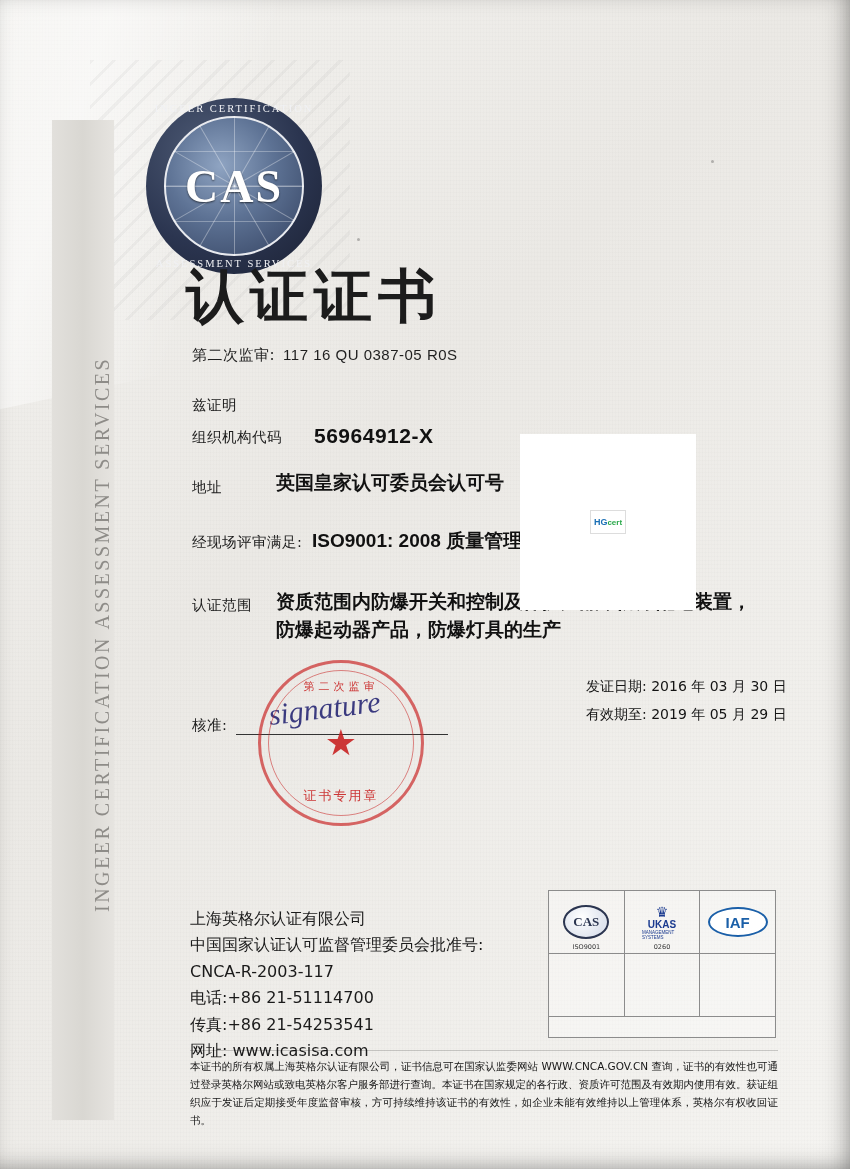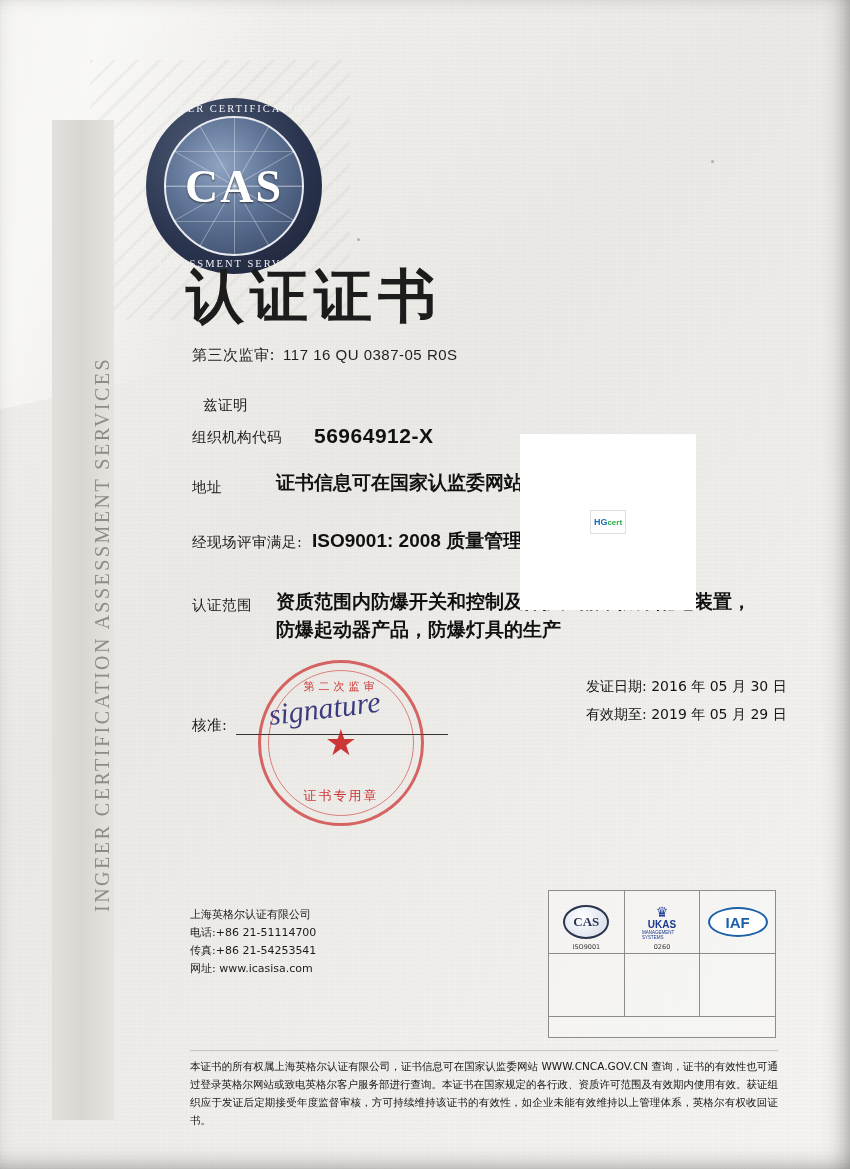--- a/index.html
+++ b/index.html
@@ -531,7 +531,7 @@
   <div id="main-title">认证证书</div>
 
   <div id="cert-number-row">
-    <span class="label">第三次监审:</span><span class="value">117 16 QU 0387-05 R0S</span>
+    <span class="label">第二次监审:</span><span class="value">117 16 QU 0387-05 R0S</span>
   </div>
 
   <div class="field-label" id="company-label">兹证明</div>

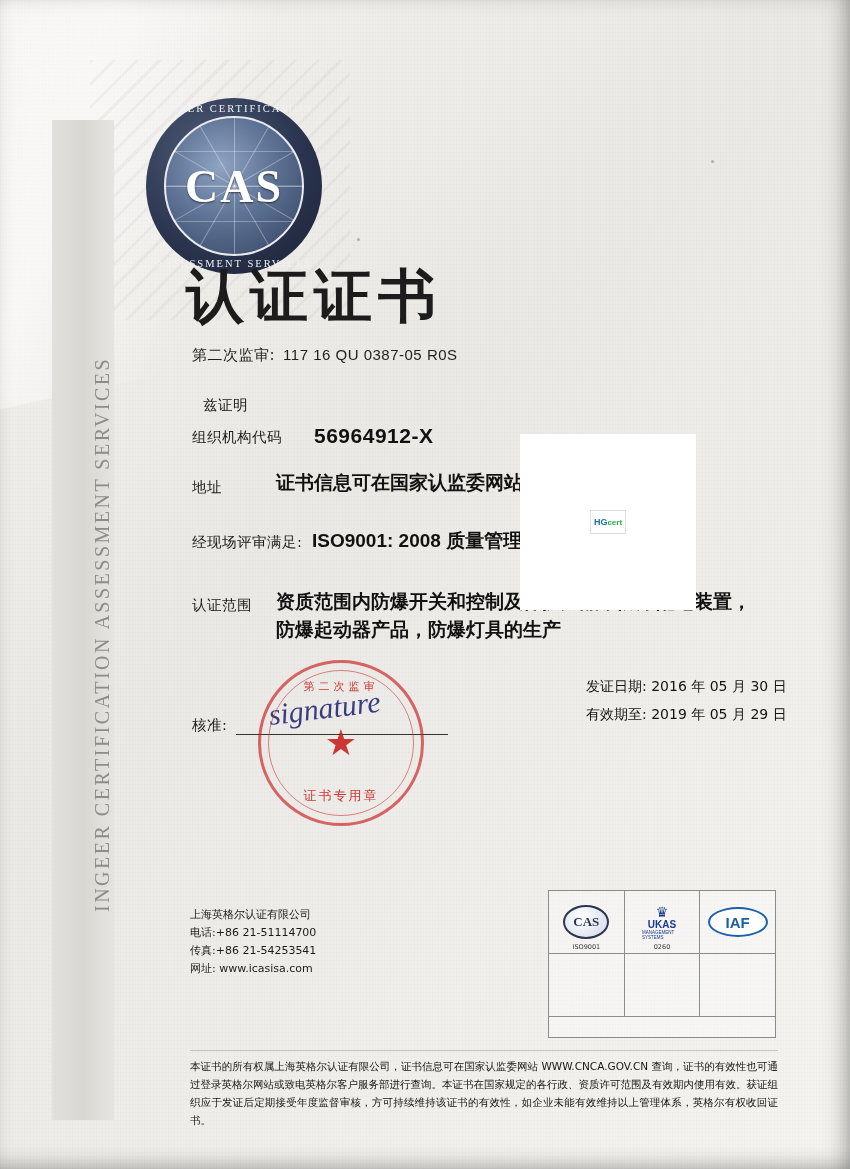--- a/index.html
+++ b/index.html
@@ -186,7 +186,7 @@
     color: #111;
   }
 
-  #company-label { left: 203px; top: 396px; }
+  #company-label { left: 192px; top: 396px; }
   #company-value {
     left: 282px; top: 388px;
     font-size: 24px;

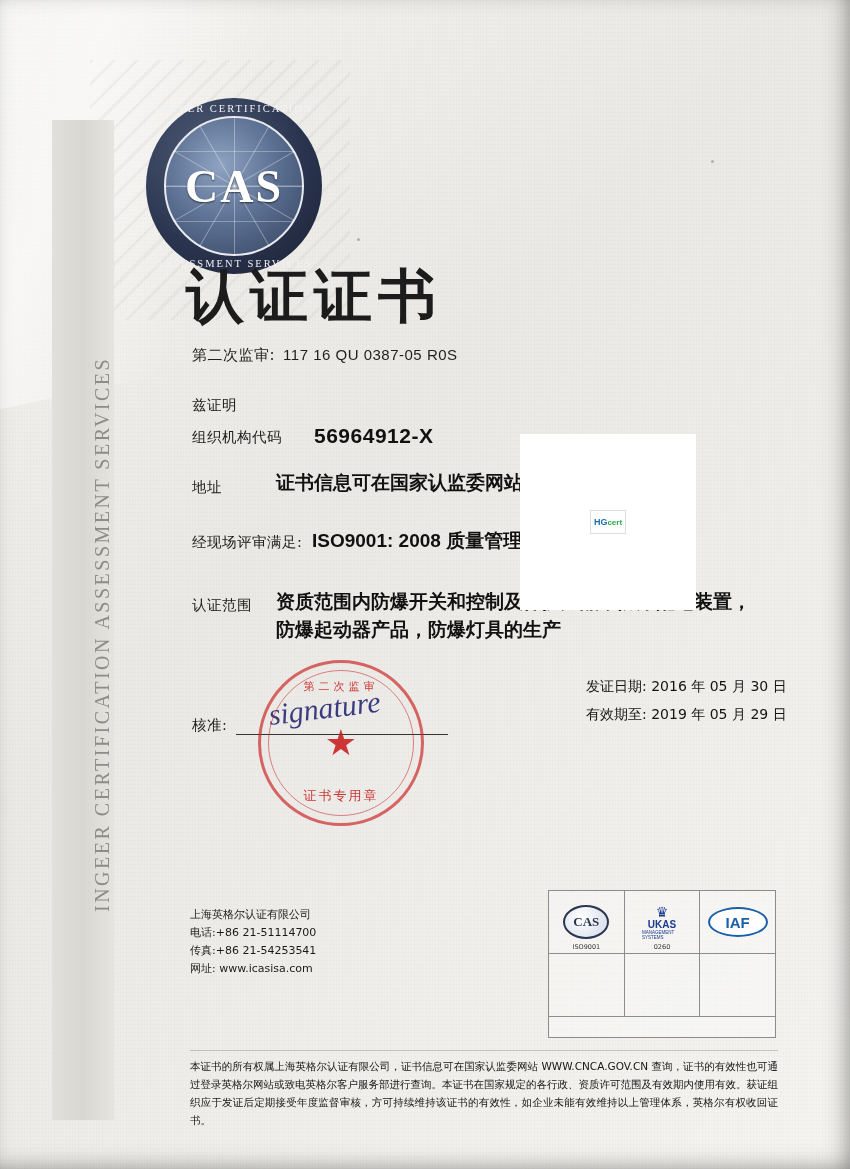--- a/index.html
+++ b/index.html
@@ -540,7 +540,7 @@
   <div class="field-value" id="orgcode-value">56964912-X</div>
 
   <div class="field-label" id="address-label">地址</div>
-  <div class="field-value" id="address-value">证书信息可在国家认监委网站</div>
+  <div class="field-value" id="address-value">英国皇家认可委员会认可号</div>
 
   <div class="field-label" id="standard-label">经现场评审满足:</div>
   <div class="field-value" id="standard-value">ISO9001: 2008 质量管理体系</div>

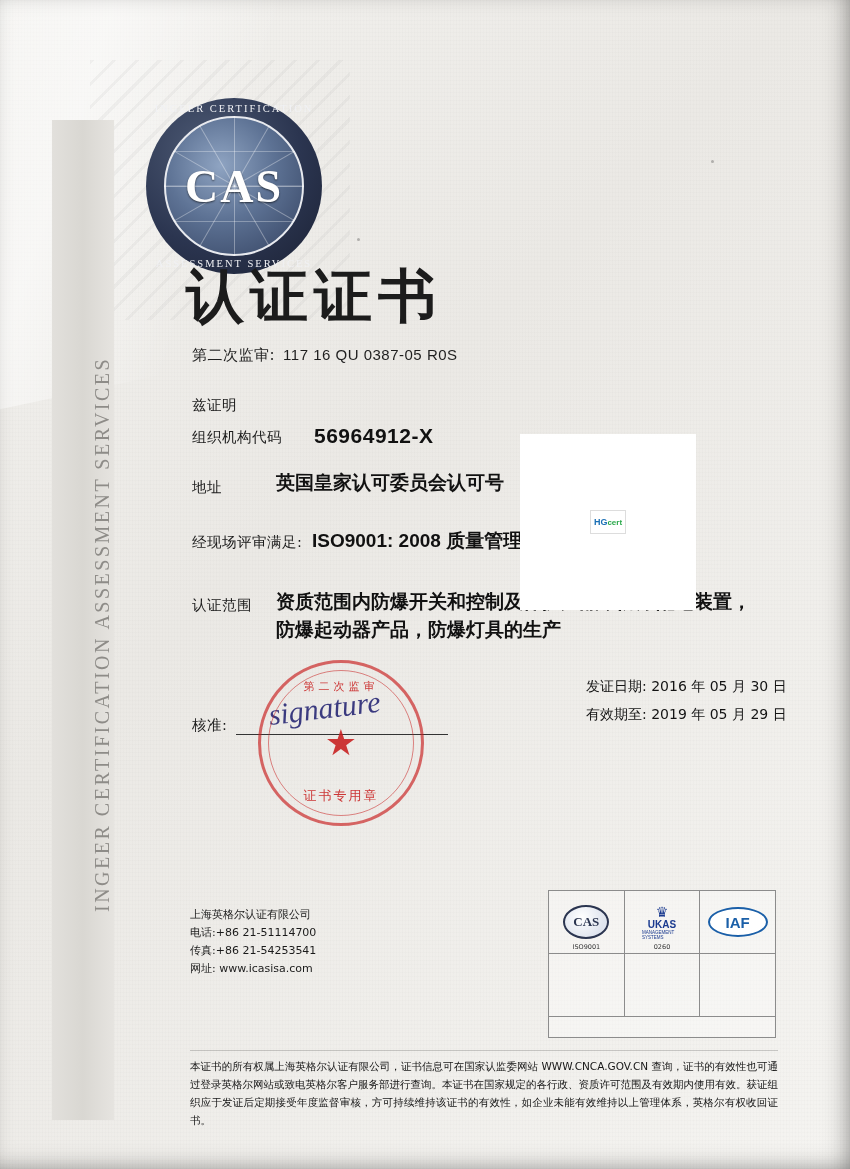--- a/index.html
+++ b/index.html
@@ -567,7 +567,7 @@
     <div class="seal-bottom-text">证书专用章</div>
   </div>
 
-  <div id="issue-date">发证日期: 2016 年 05 月 30 日</div>
+  <div id="issue-date">发证日期: 2016 年 03 月 30 日</div>
   <div id="expiry-date">有效期至: 2019 年 05 月 29 日</div>
 
   <div id="footer-info">

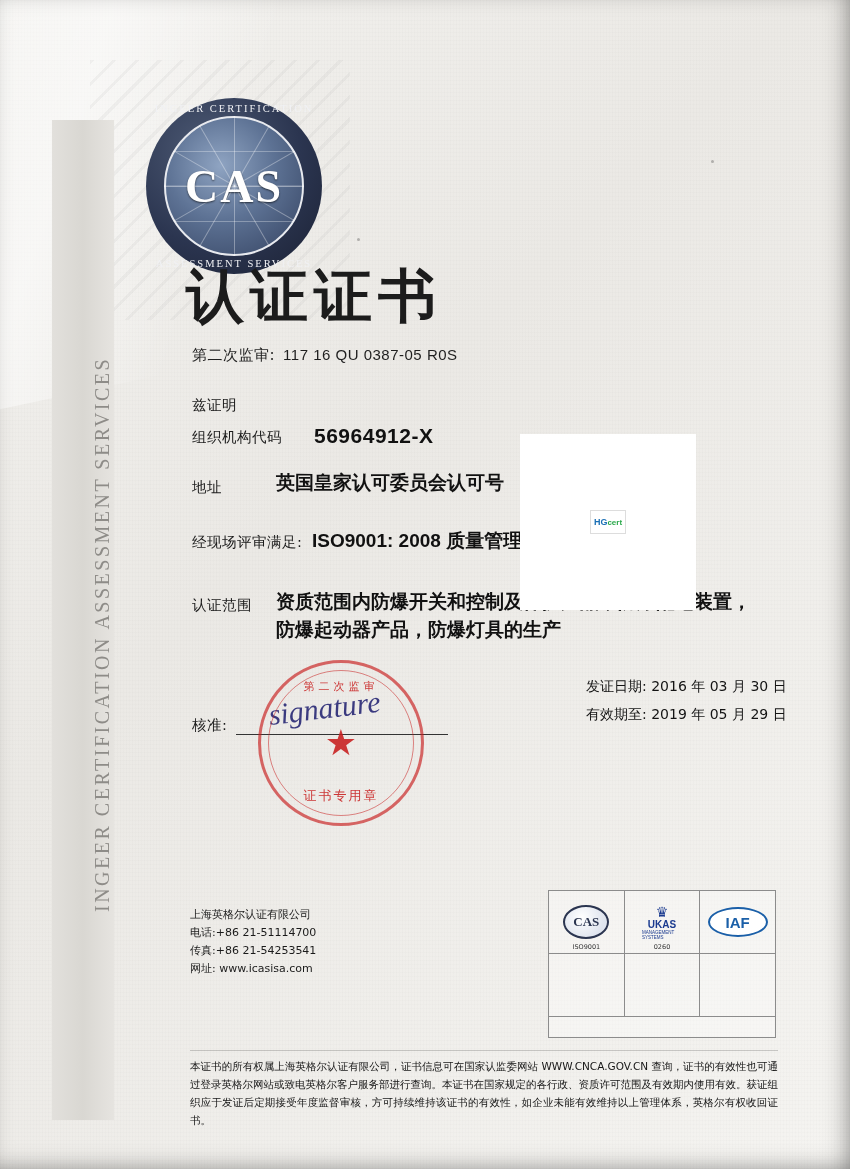--- a/index.html
+++ b/index.html
@@ -364,7 +364,7 @@
     left: 190px;
     top: 906px;
     width: 330px;
-    font-size: 11px;
+    font-size: 16px;
     line-height: 1.65;
     color: #1a1a1a;
     font-family: "DejaVu Sans", sans-serif;

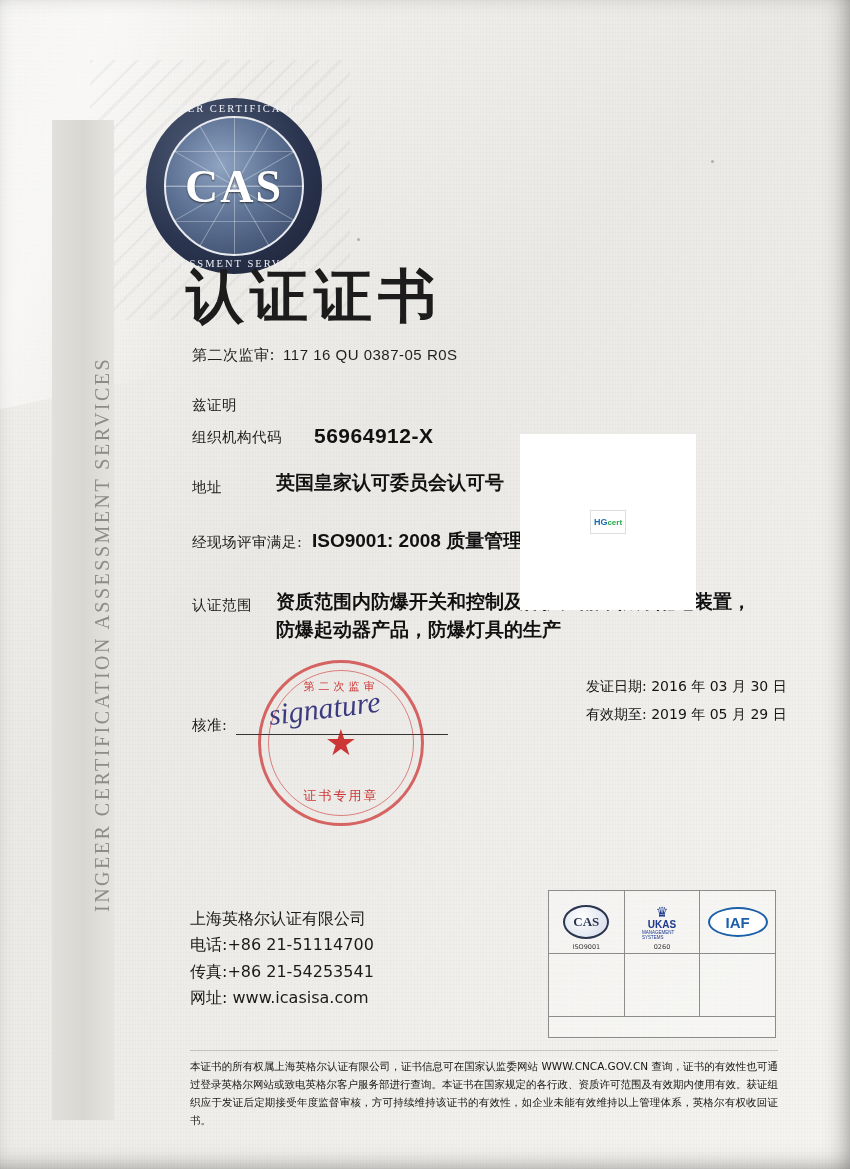--- a/index.html
+++ b/index.html
@@ -572,6 +572,7 @@
 
   <div id="footer-info">
     <div>上海英格尔认证有限公司</div>
+    <div>中国国家认证认可监督管理委员会批准号: CNCA-R-2003-117</div>
     <div>电话:+86 21-51114700</div>
     <div>传真:+86 21-54253541</div>
     <div>网址: www.icasisa.com</div>

